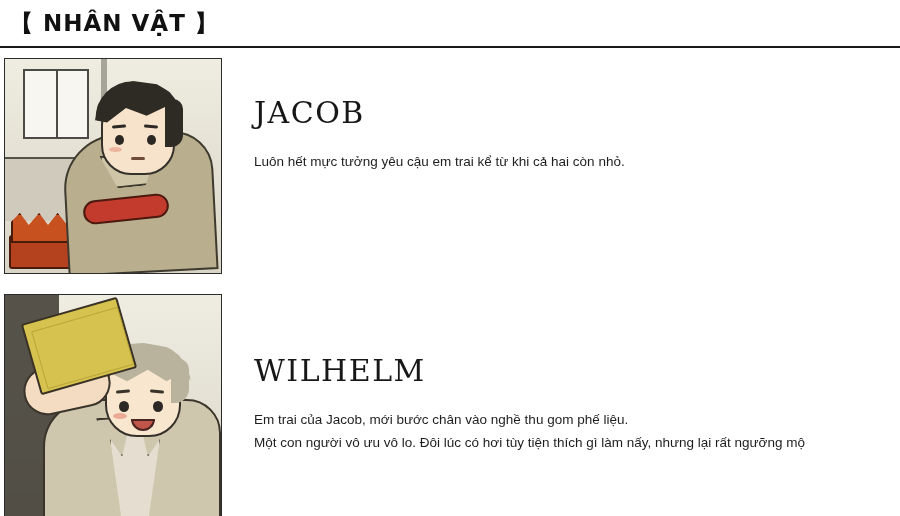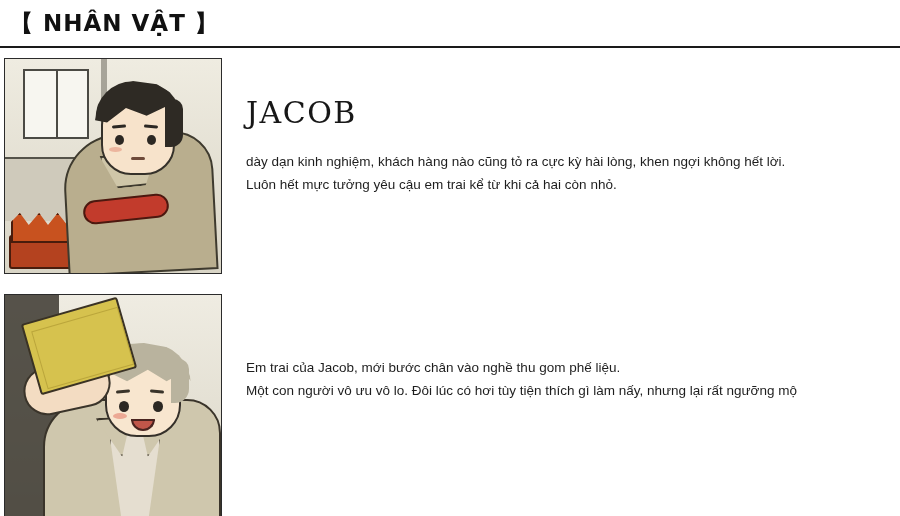--- a/index.html
+++ b/index.html
@@ -64,7 +64,7 @@
   }
 
   .char-text {
-    padding-left: 24px;
+    padding-left: 32px;
     padding-top: 40px;
     flex: 1 1 auto;
   }

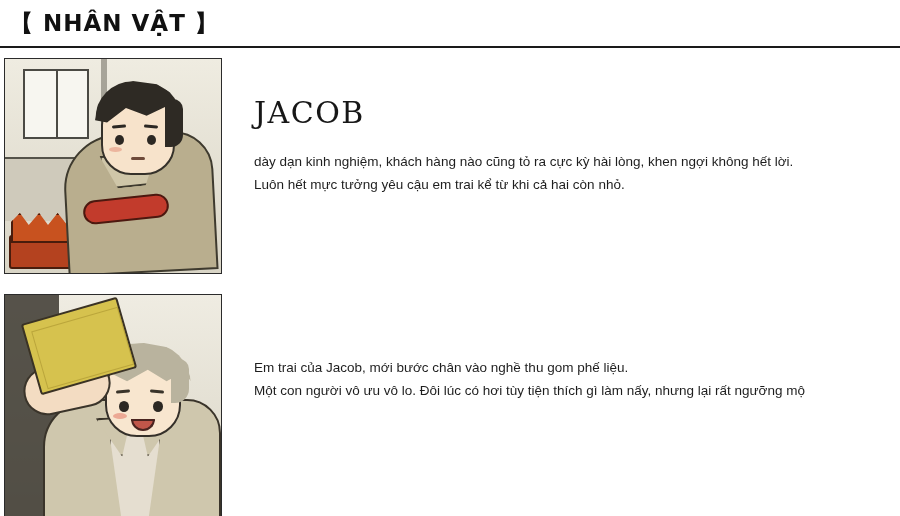--- a/index.html
+++ b/index.html
@@ -291,7 +291,6 @@
   <div class="char-text">
     <h2 class="char-name">JACOB</h2>
     <div class="char-desc">
-      <span class="line">dày dạn kinh nghiệm, khách hàng nào cũng tỏ ra cực kỳ hài lòng, khen ngợi không hết lời.</span>
       <span class="line">Luôn hết mực tưởng yêu cậu em trai kể từ khi cả hai còn nhỏ.</span>
     </div>
   </div>

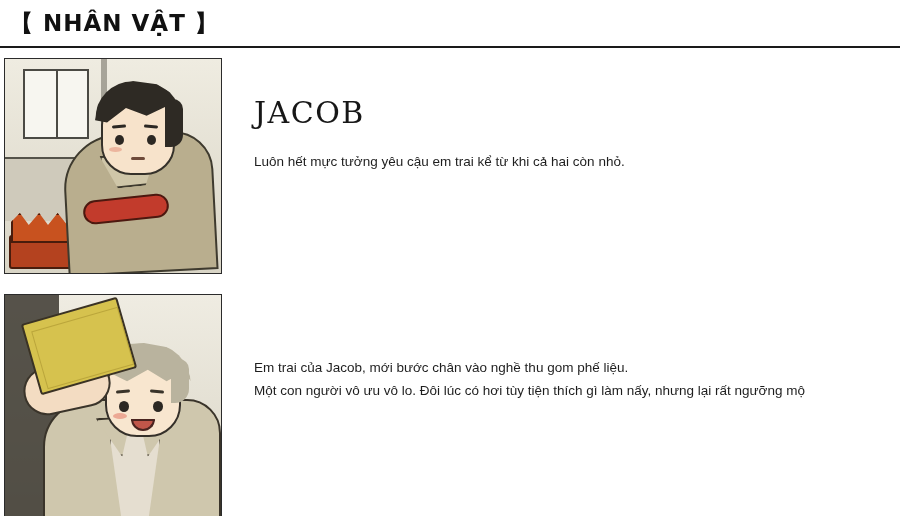--- a/index.html
+++ b/index.html
@@ -320,6 +320,7 @@
     </div>
   </div>
   <div class="char-text second">
+    <h2 class="char-name">WILHELM</h2>
     <div class="char-desc">
       <span class="line">Em trai của Jacob, mới bước chân vào nghề thu gom phế liệu.</span>
       <span class="line">Một con người vô ưu vô lo. Đôi lúc có hơi tùy tiện thích gì làm nấy, nhưng lại rất ngưỡng mộ</span>

